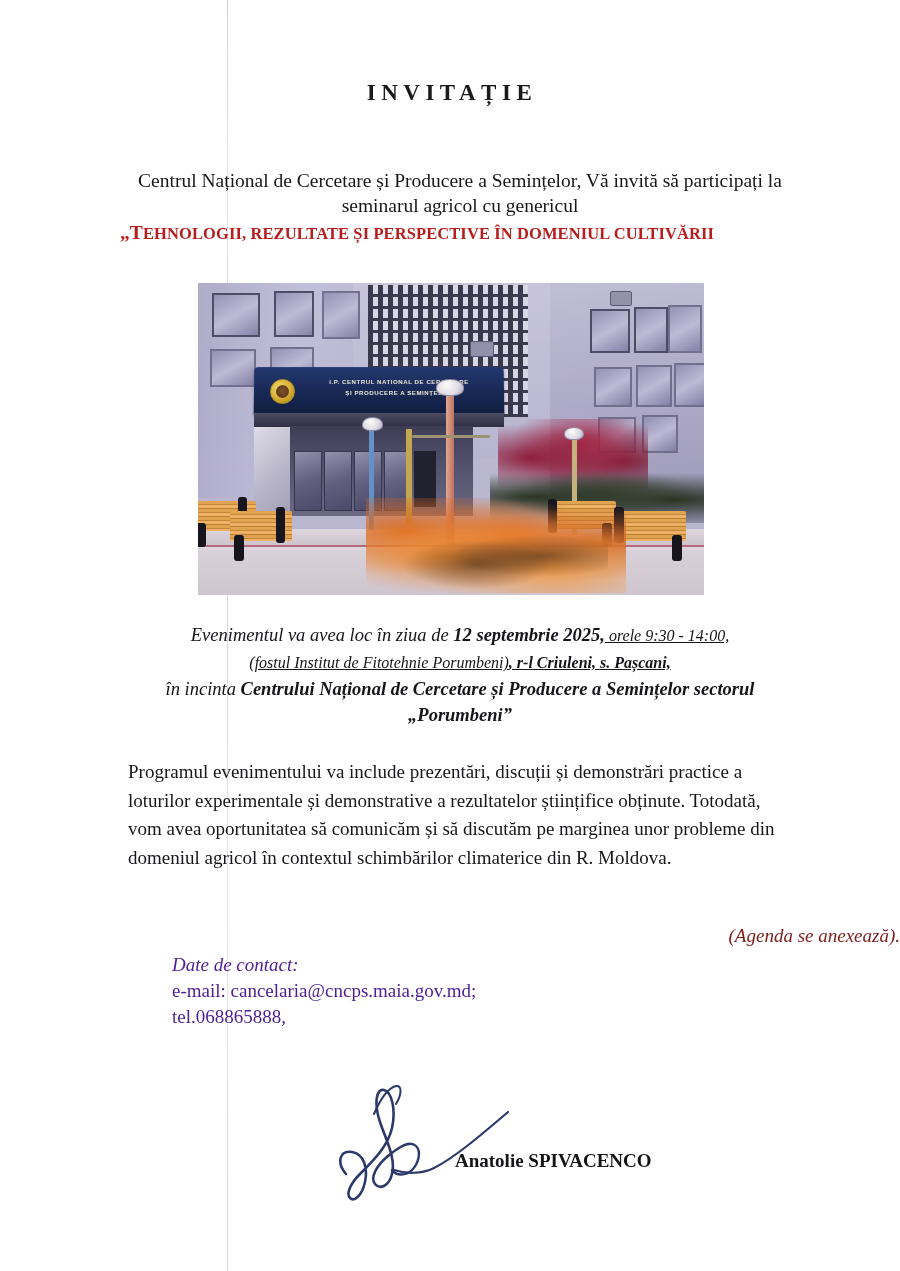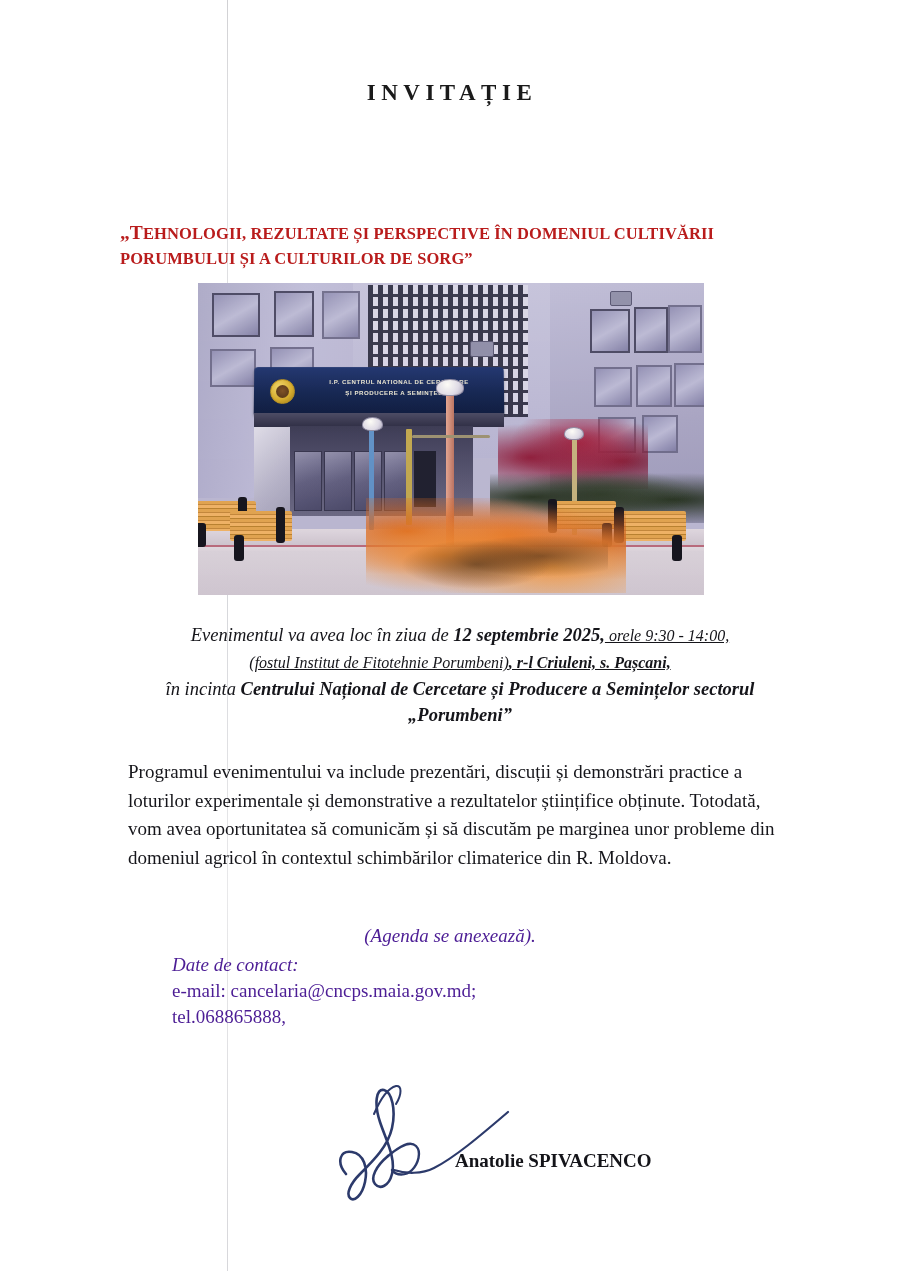--- a/index.html
+++ b/index.html
@@ -313,6 +313,10 @@
 
   <div class="doc-title">INVITAȚIE</div>
 
+  <div class="intro">
+    <div>Centrul Național de Cercetare și Producere a Semințelor, Vă invită  să participați la</div>
+    <div>seminarul agricol cu genericul</div>
+  </div>
 
   <div class="seminar-title">
     <div><span class="cap">„</span><span class="cap">T</span><span>EHNOLOGII, REZULTATE ȘI PERSPECTIVE ÎN DOMENIUL CULTIVĂRII</span></div>

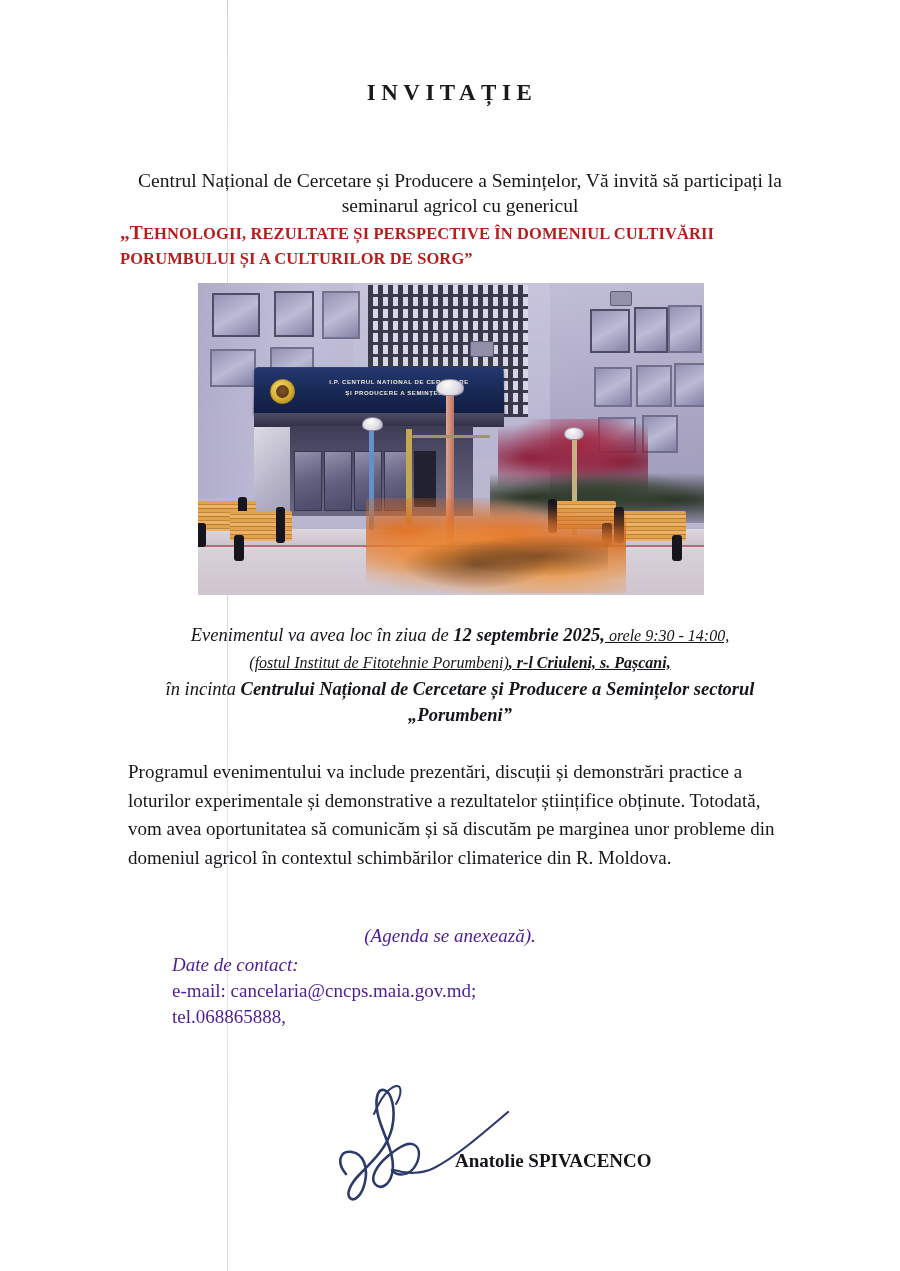--- a/index.html
+++ b/index.html
@@ -320,7 +320,6 @@
 
   <div class="seminar-title">
     <div><span class="cap">„</span><span class="cap">T</span><span>EHNOLOGII, REZULTATE ȘI PERSPECTIVE ÎN DOMENIUL CULTIVĂRII</span></div>
-    <div>PORUMBULUI ȘI A CULTURILOR DE SORG”</div>
   </div>
 
   <div class="photo">

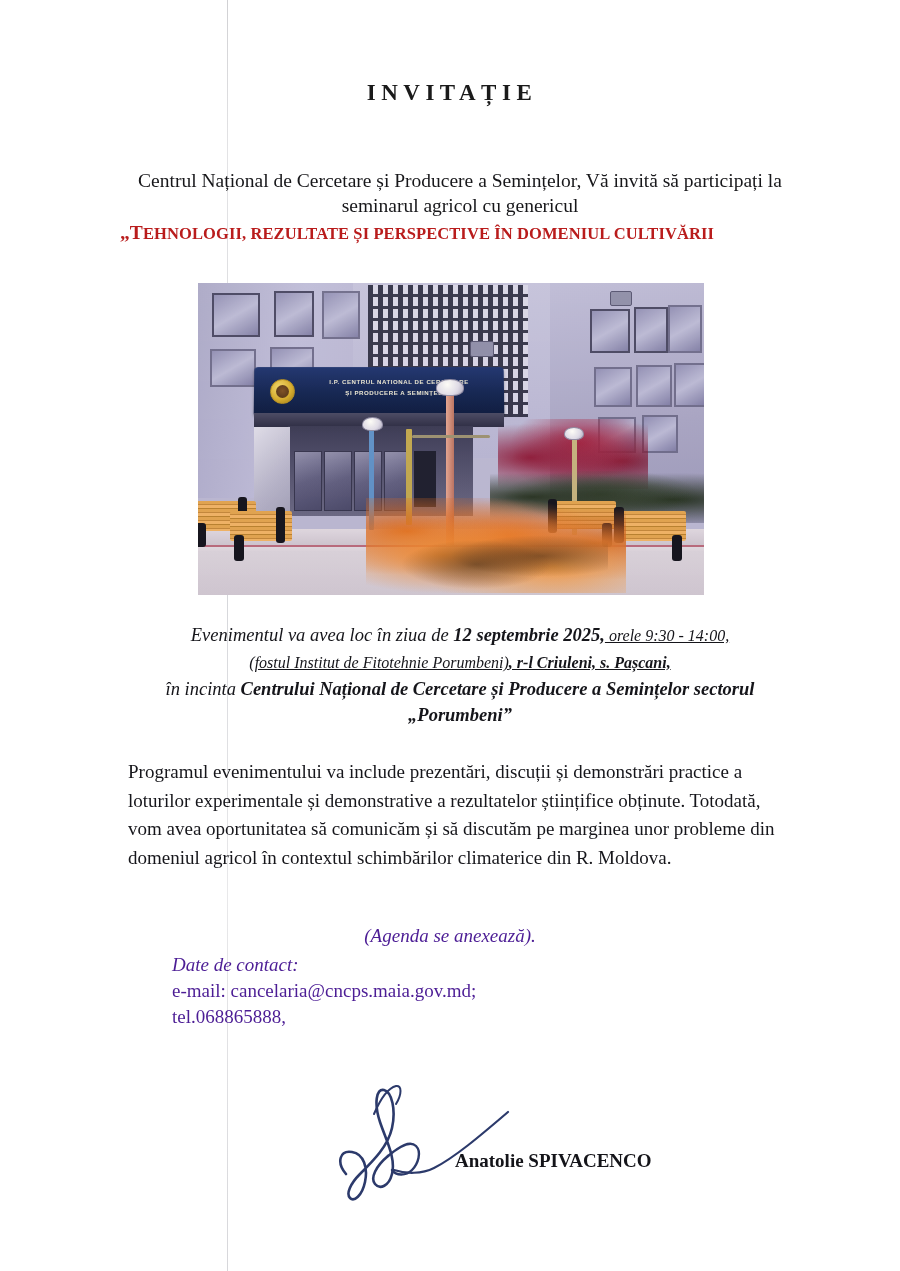--- a/index.html
+++ b/index.html
@@ -261,10 +261,10 @@
     position: absolute;
     left: 0; right: 0;
     top: 925px;
-    text-align: center;
+    text-align: right;
     font-style: italic;
     font-size: 19px;
-    color: #4c1d95;
+    color: #7f1d1d;
   }
   .contact {
     position: absolute;

